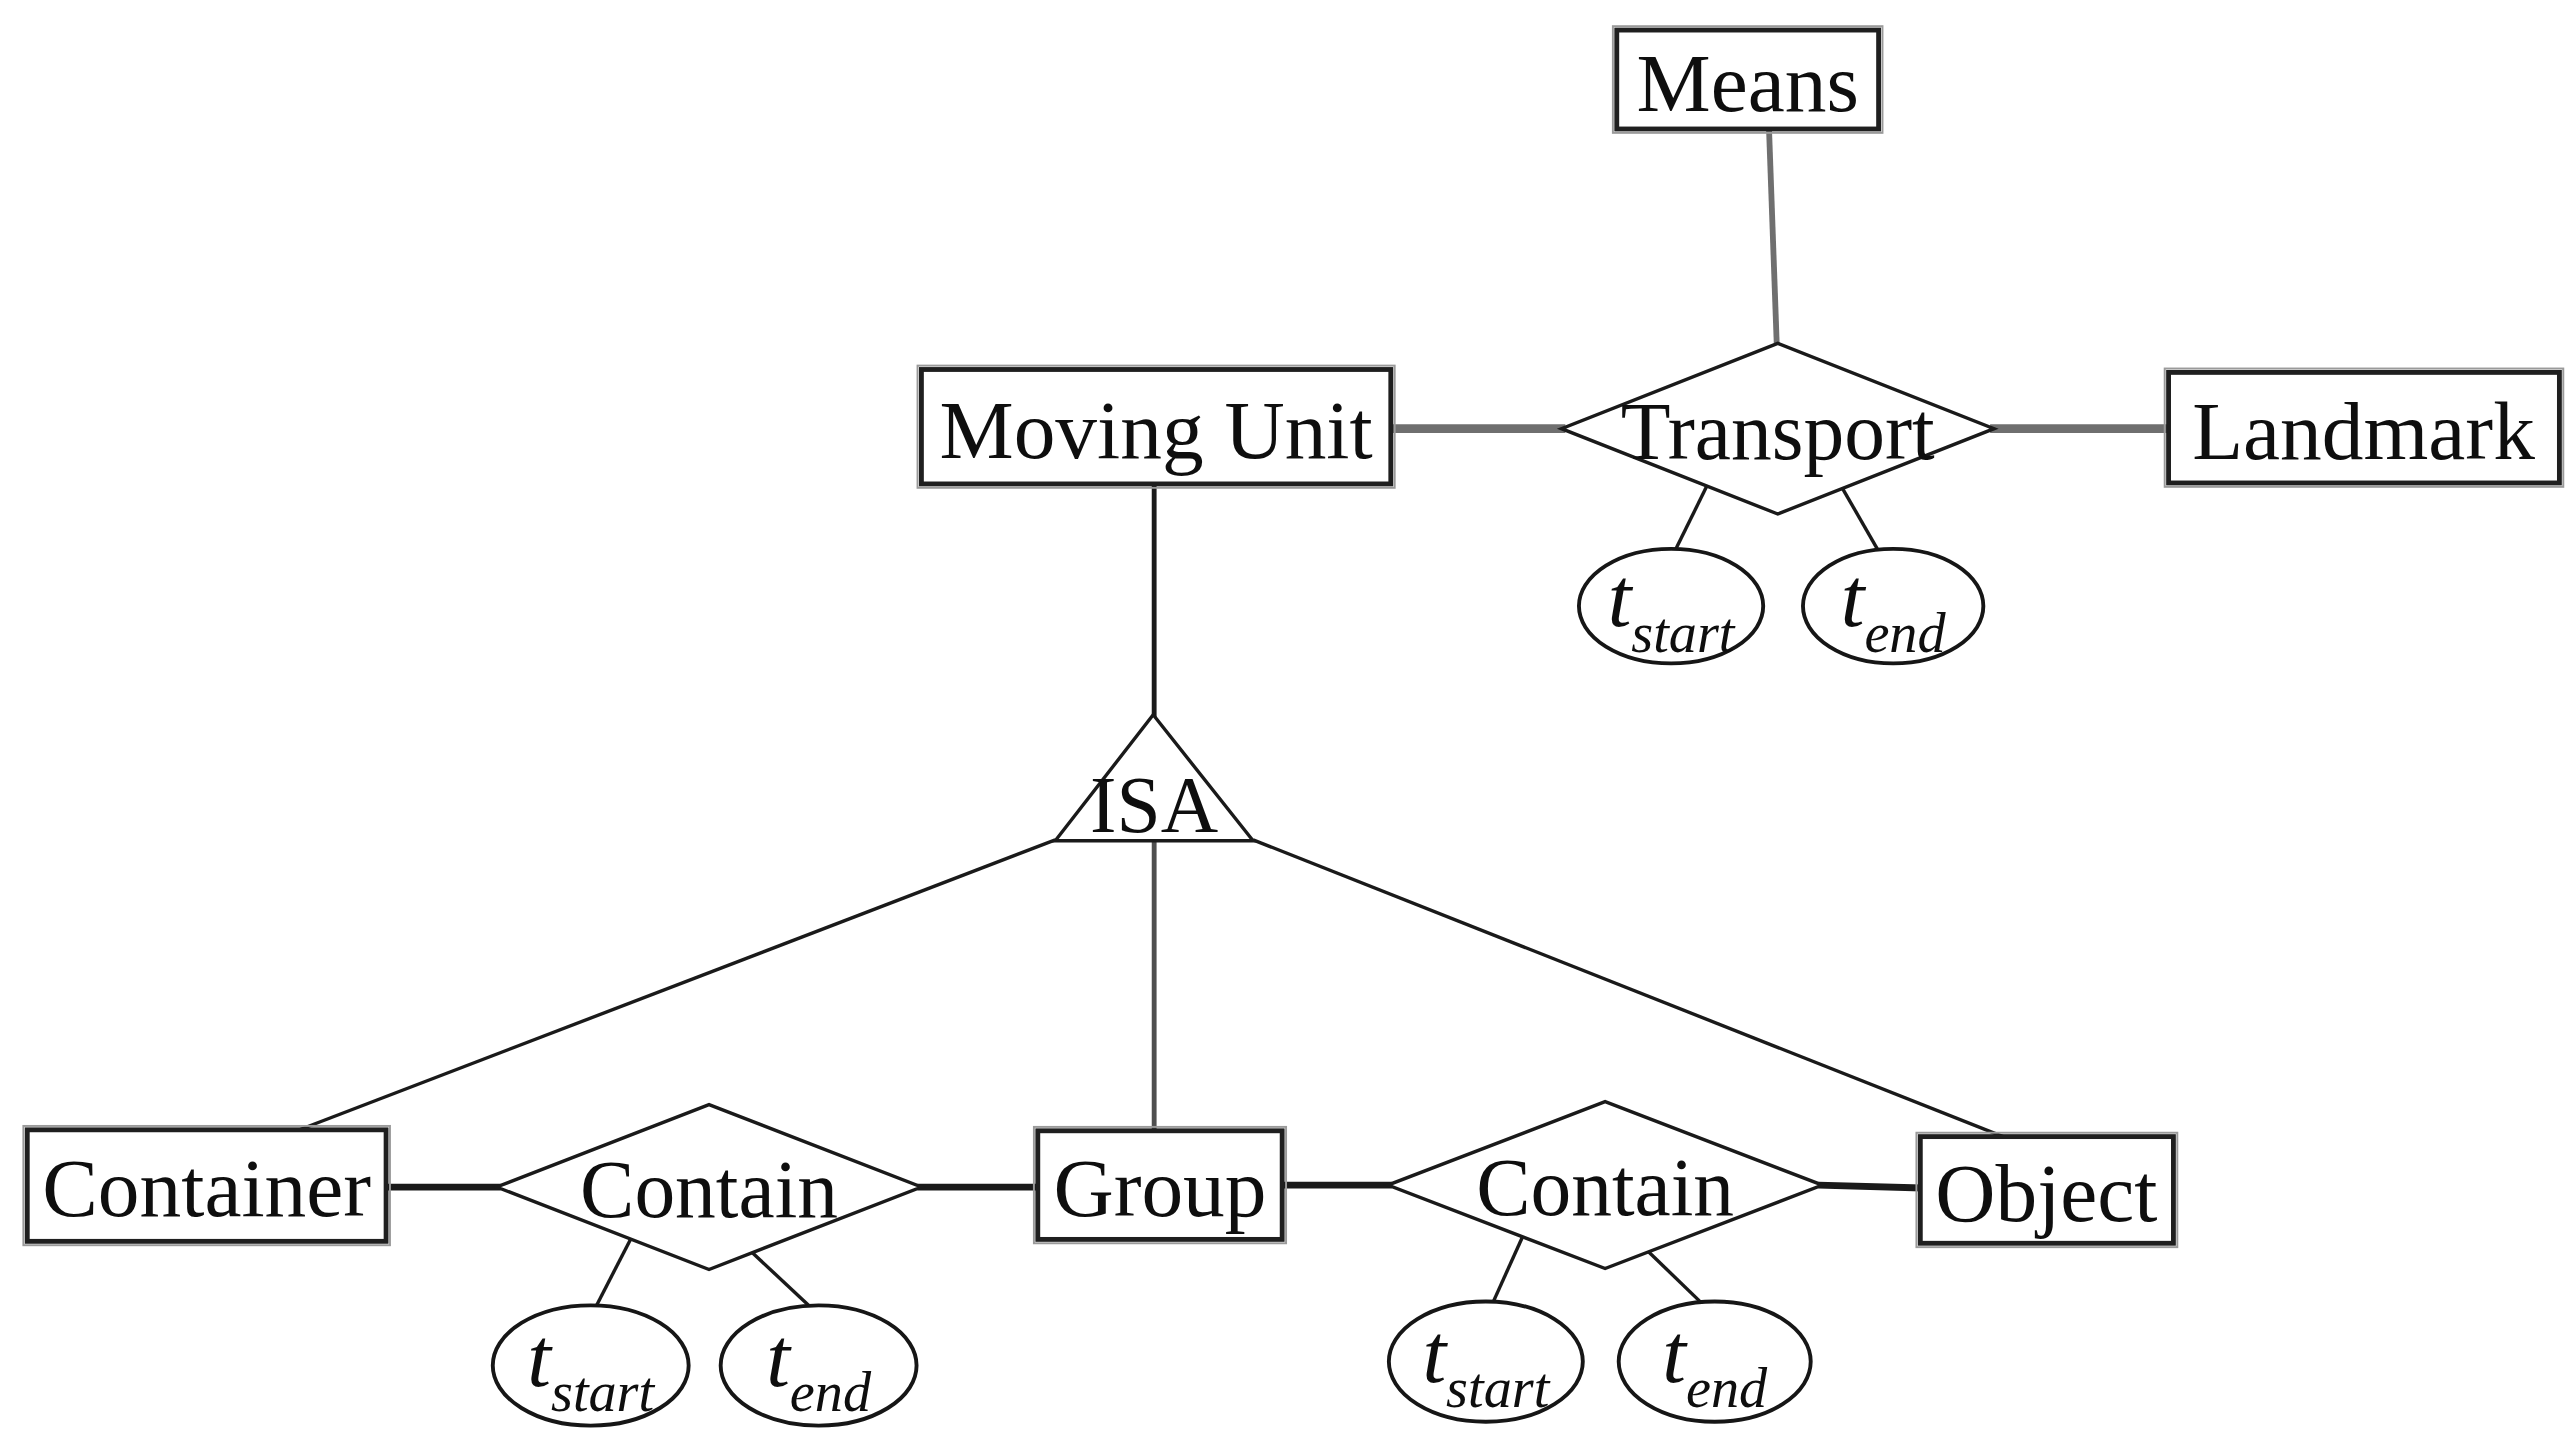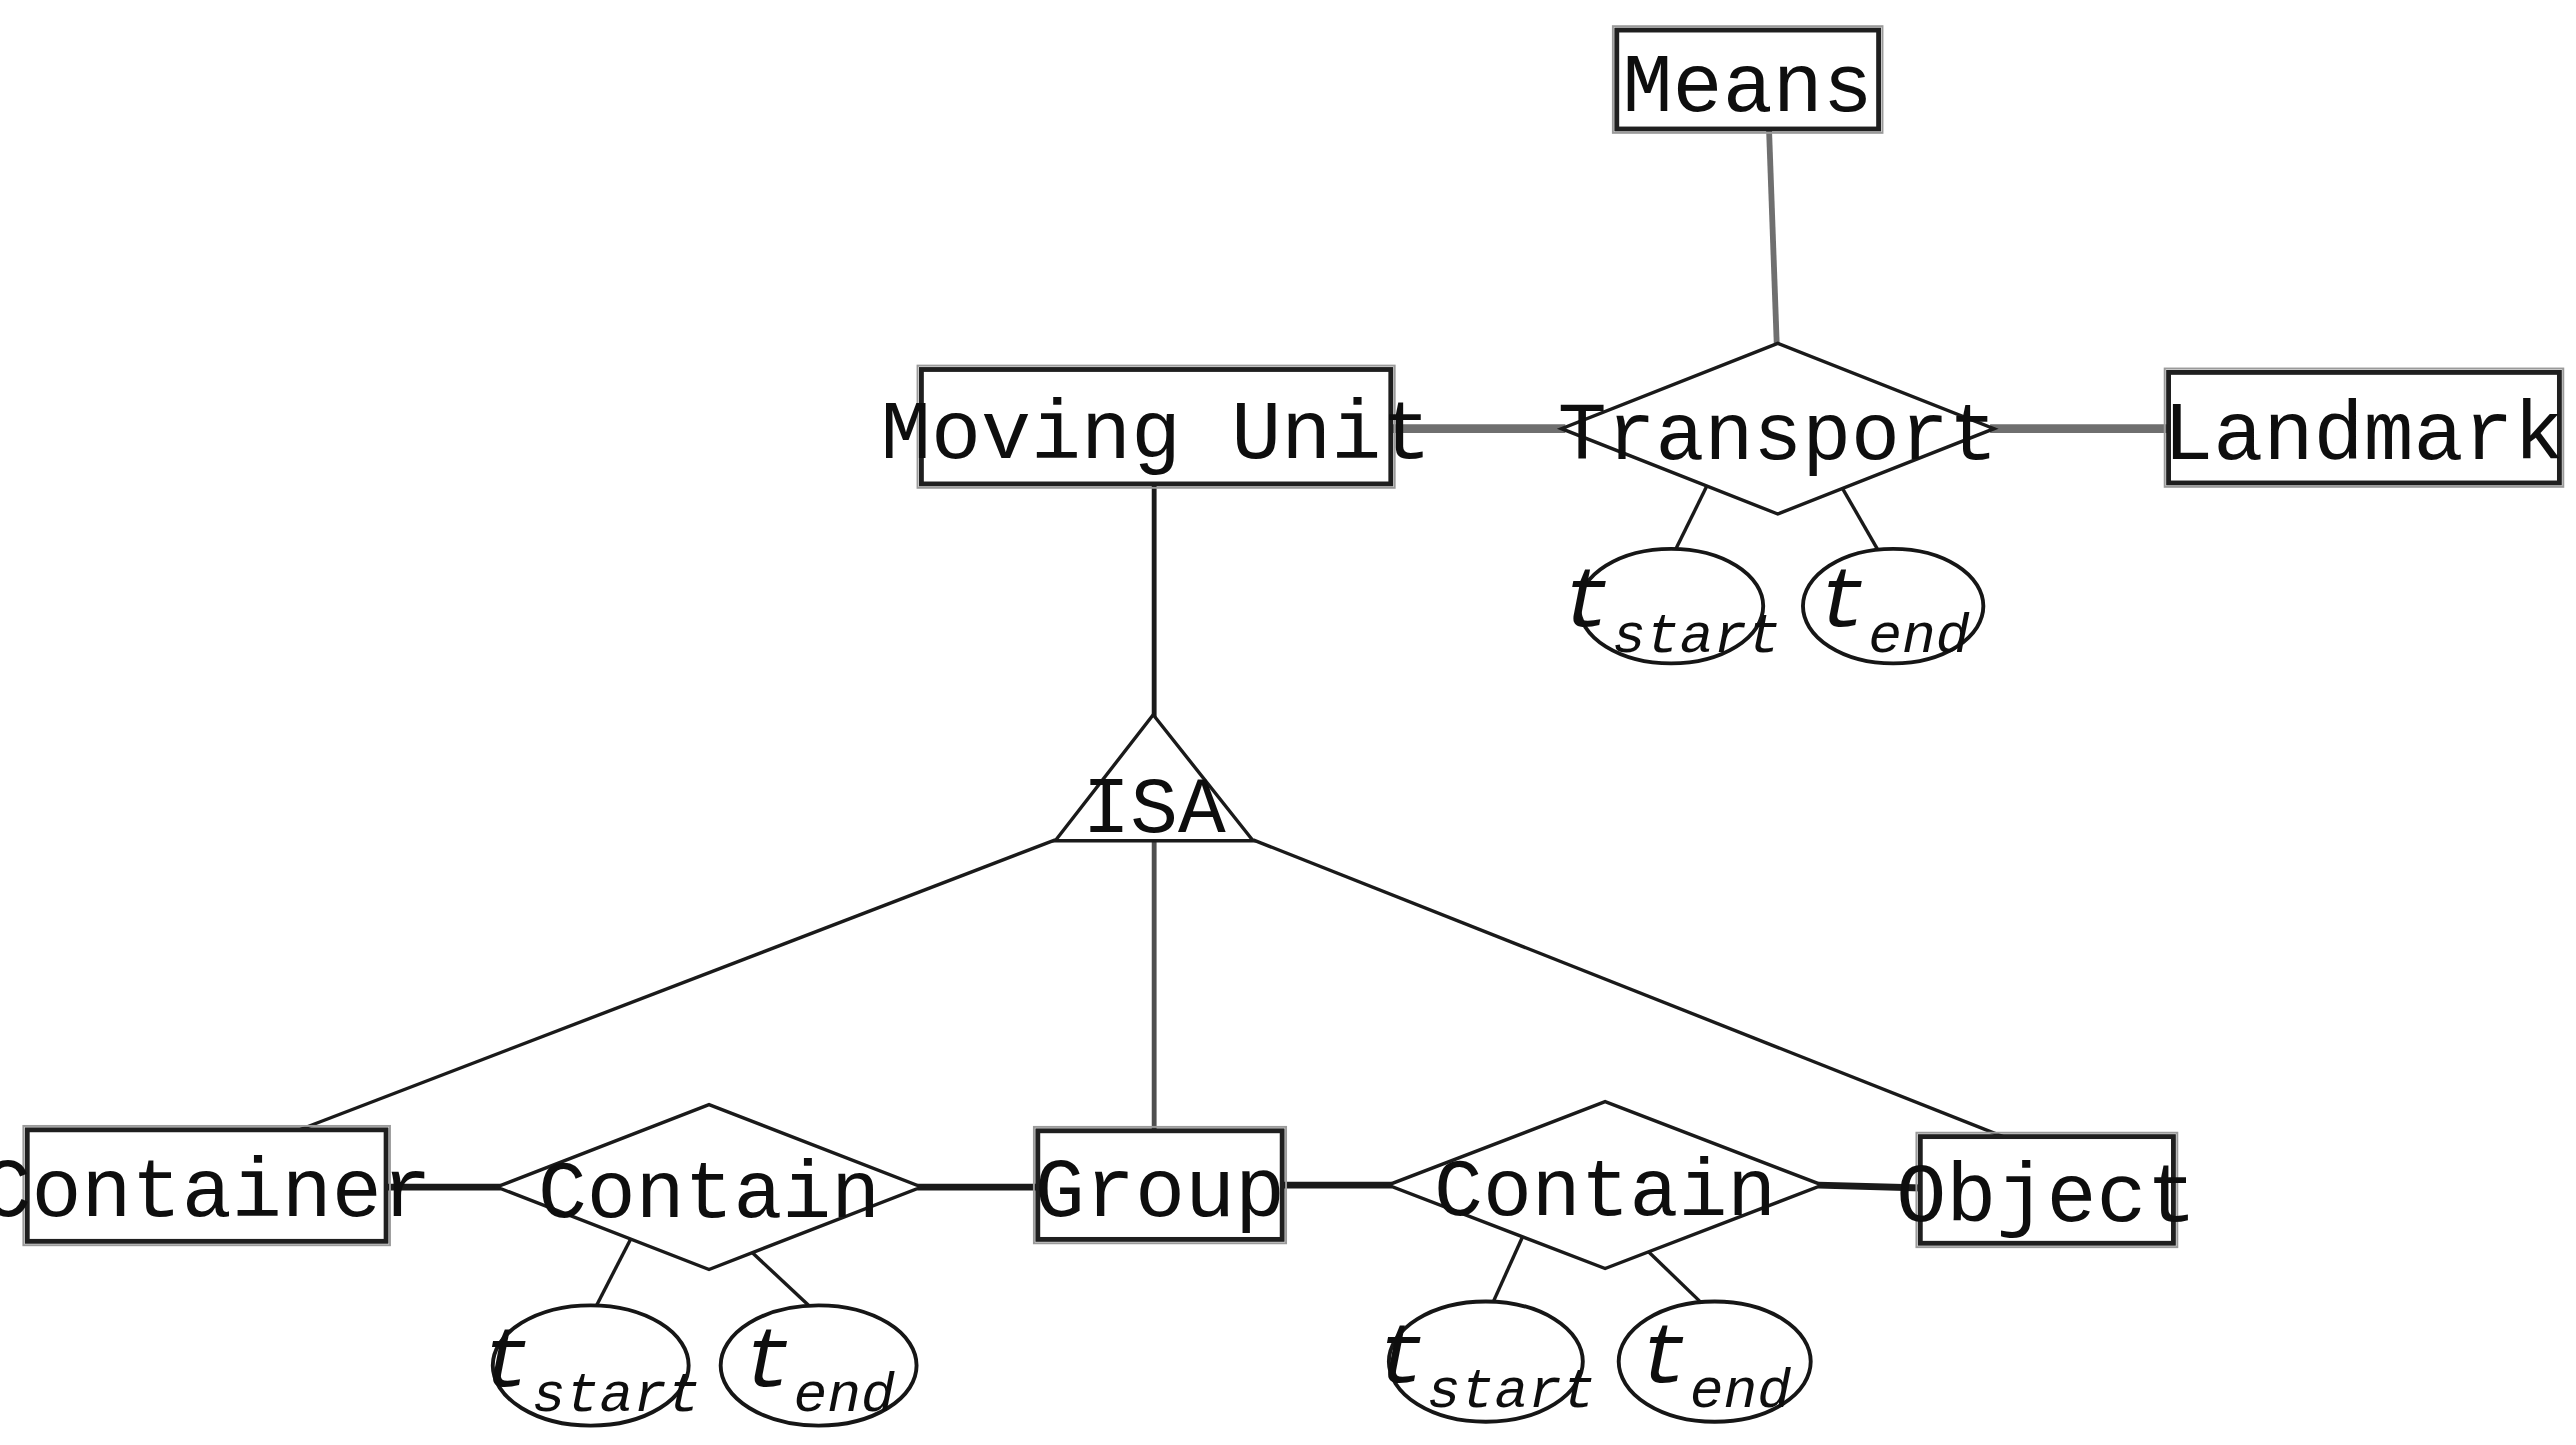--- a/index.html
+++ b/index.html
@@ -16,7 +16,6 @@
     width: 2576px;
     height: 1108px;
     position: relative;
-    font-family: Liberation Mono, monospace;
   }
   svg { display: block; }
 

